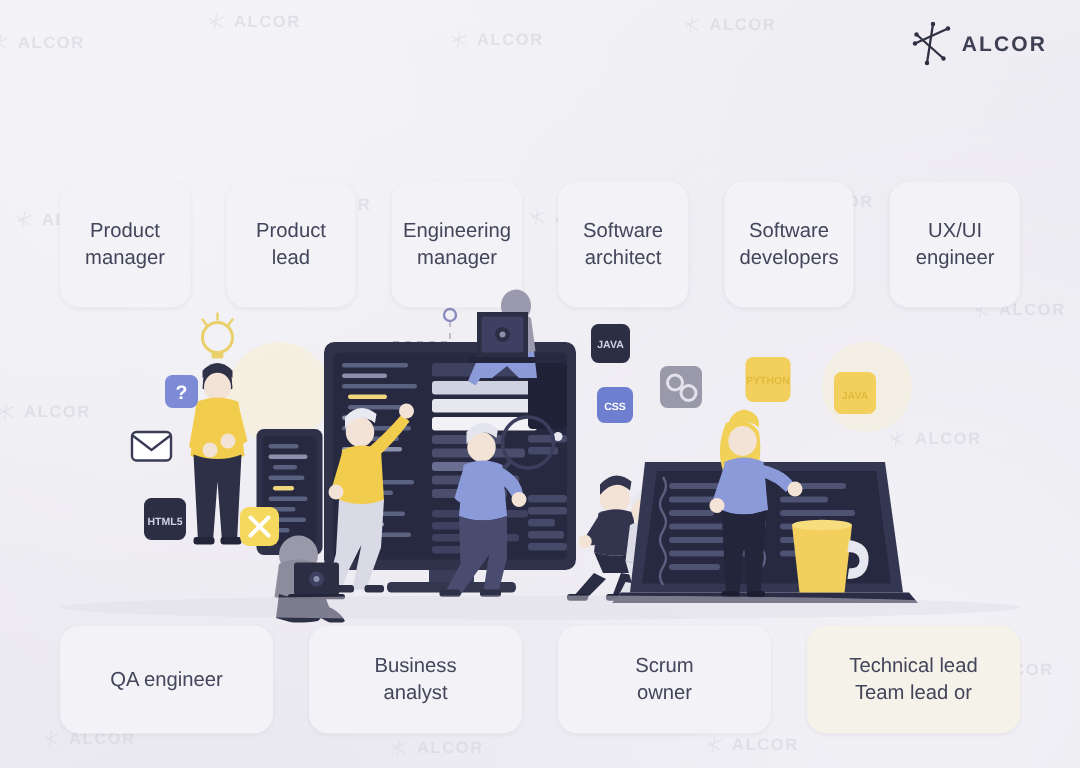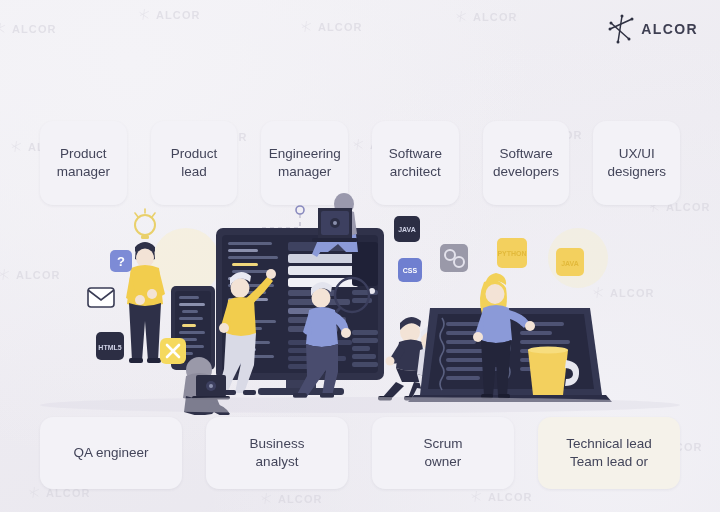--- a/index.html
+++ b/index.html
@@ -202,7 +202,7 @@
     <div class="card cool">
       <div>
         <div>UX/UI</div>
-        <div>designers</div>
+        <div>engineer</div>
       </div>
     </div>
   </div>

